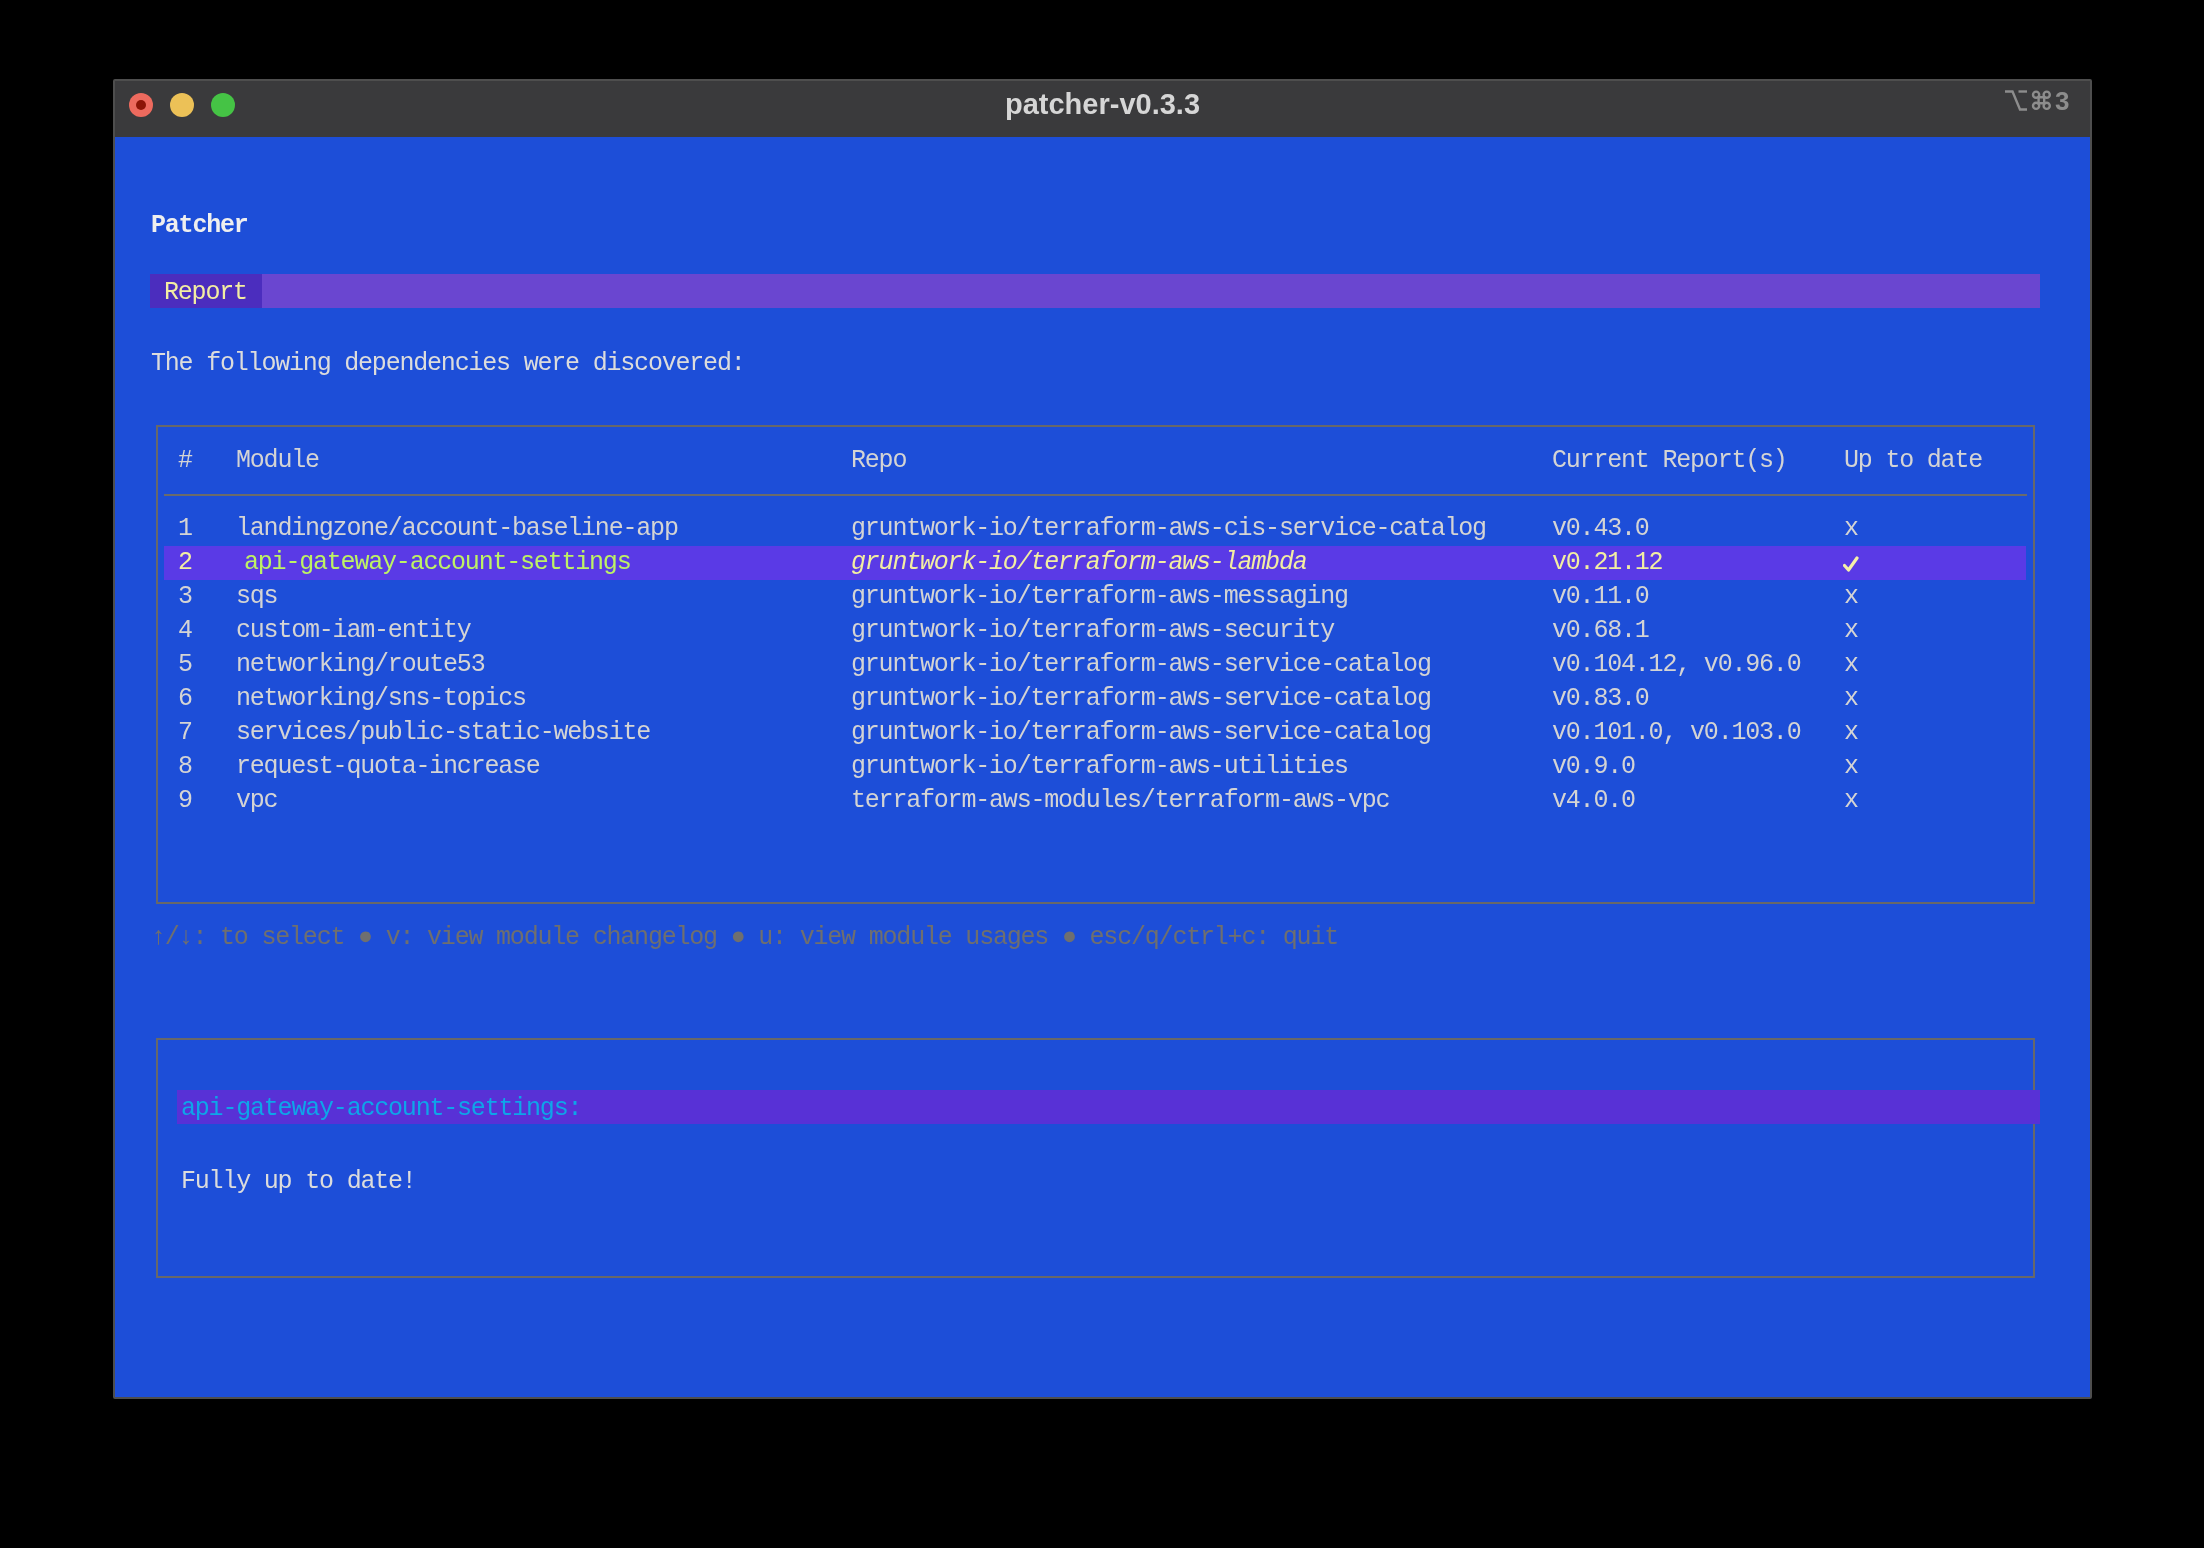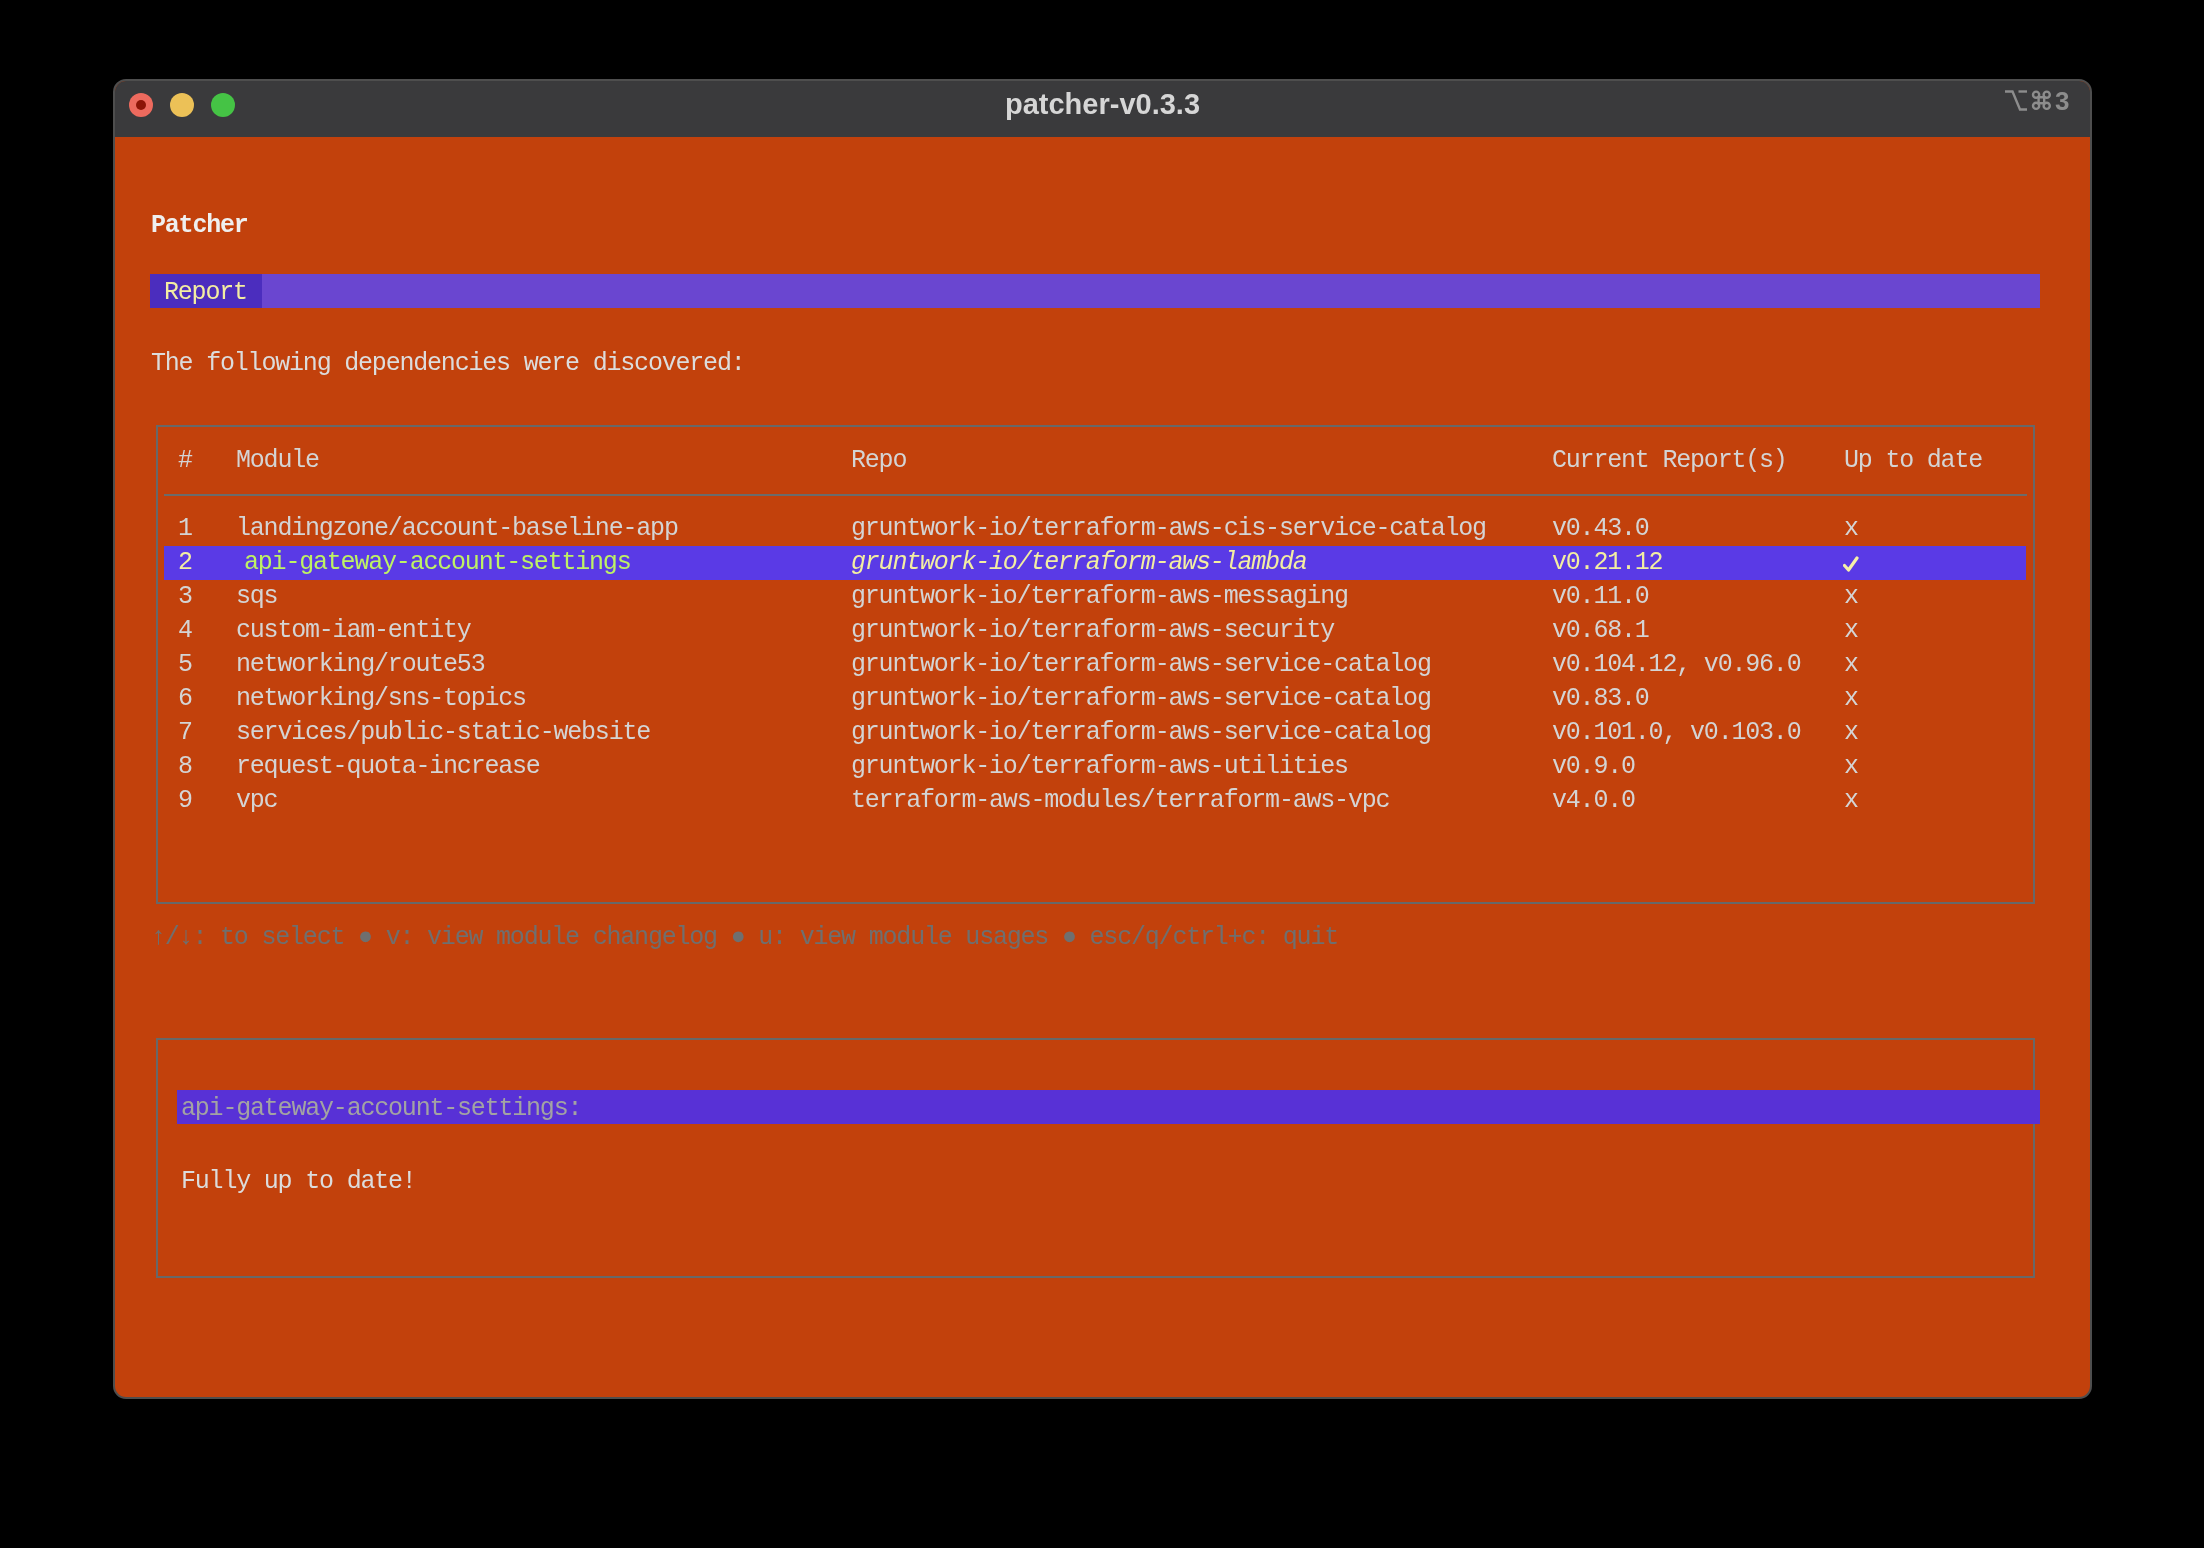--- a/index.html
+++ b/index.html
@@ -5,7 +5,7 @@
   html,body{margin:0;padding:0;background:#000;}
   .page{position:relative;width:2204px;height:1548px;background:#000;overflow:hidden;}
   .win{position:absolute;left:113px;top:79px;width:1979px;height:1320px;
-       border:2px solid #4e4e4e;border-radius:13px;background:#c2410c;box-sizing:border-box;overflow:hidden;}
+       border:2px solid #4e4e4e;border-radius:2px;background:#1d4ed8;box-sizing:border-box;overflow:hidden;}
   .tbar{position:absolute;left:0;top:0;width:100%;height:56px;background:#3a3a3c;}
   .btn{position:absolute;width:24px;height:24px;border-radius:50%;top:12px;}
   .title{position:absolute;left:0;top:0;width:100%;height:46px;line-height:46px;text-align:center;

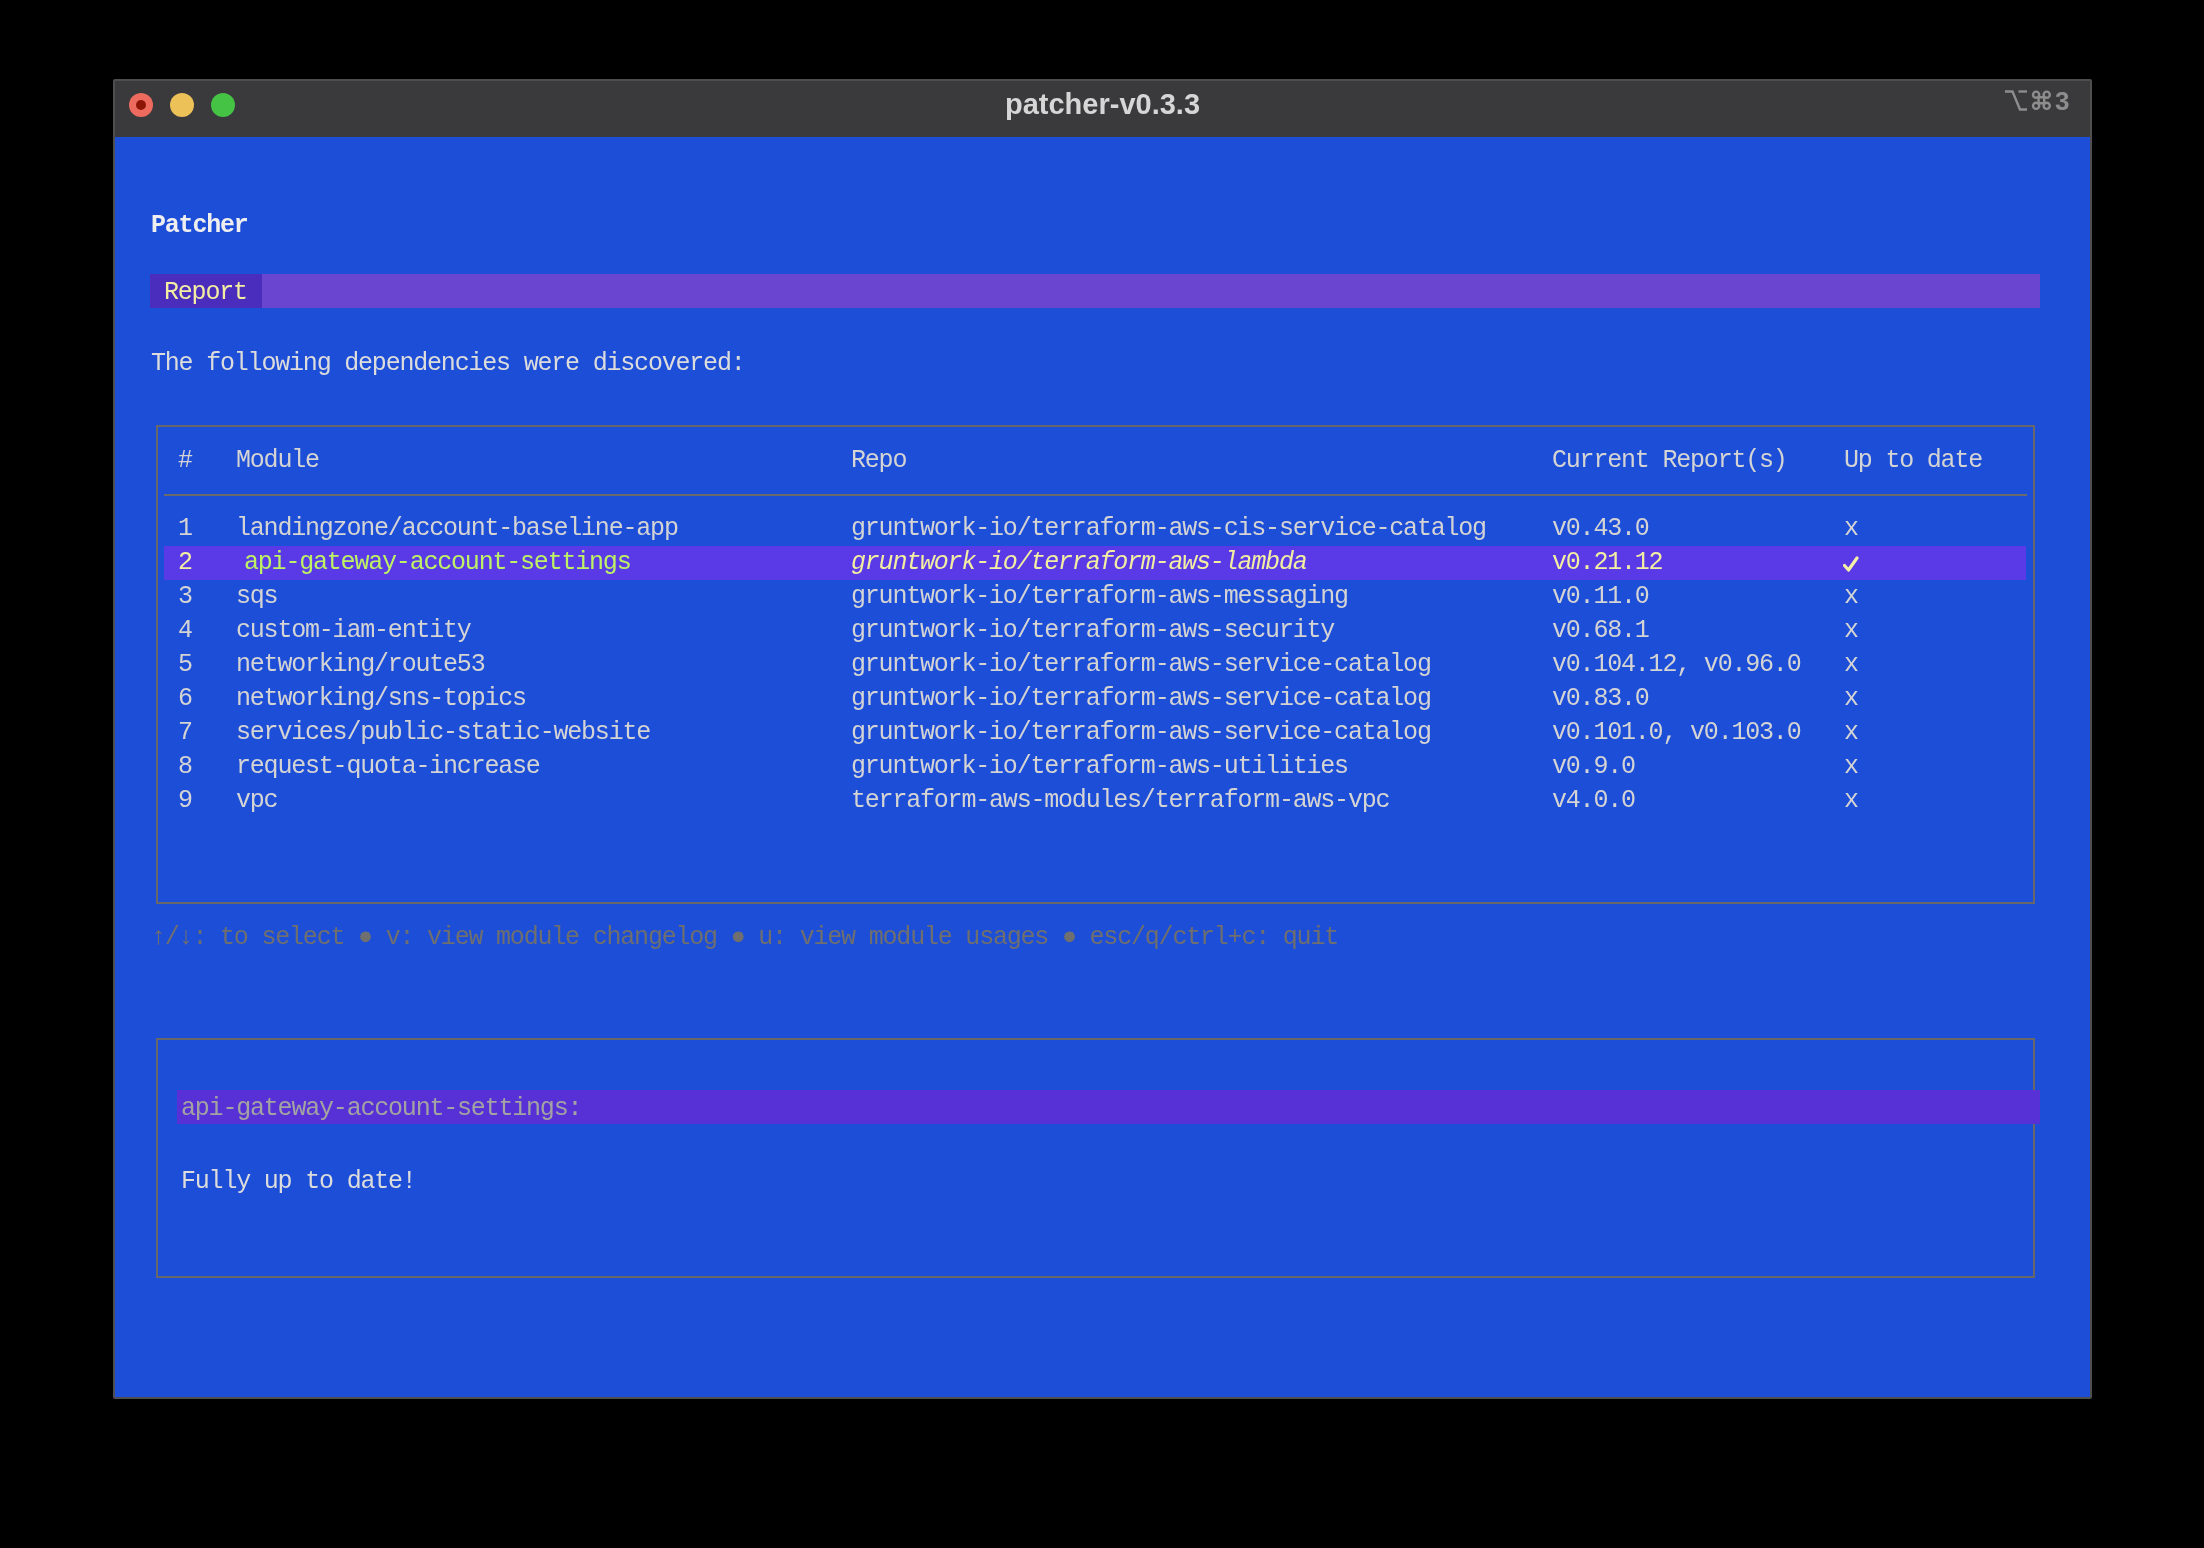--- a/index.html
+++ b/index.html
@@ -118,7 +118,7 @@
 
   <div class="box" style="left:156px;top:1038px;width:1879px;height:240px;"></div>
   <div style="position:absolute;left:177px;top:1090px;width:1863px;height:34px;background:#5831d6;"></div>
-  <div class="t" style="left:181px;top:1092px;color:#a3a3a3;">api-gateway-account-settings:</div>
+  <div class="t" style="left:181px;top:1092px;color:#0ea5e9;">api-gateway-account-settings:</div>
   <div class="t" style="left:181px;top:1165px;color:#dcdcdc;">Fully up to date!</div>
 </div>
 

